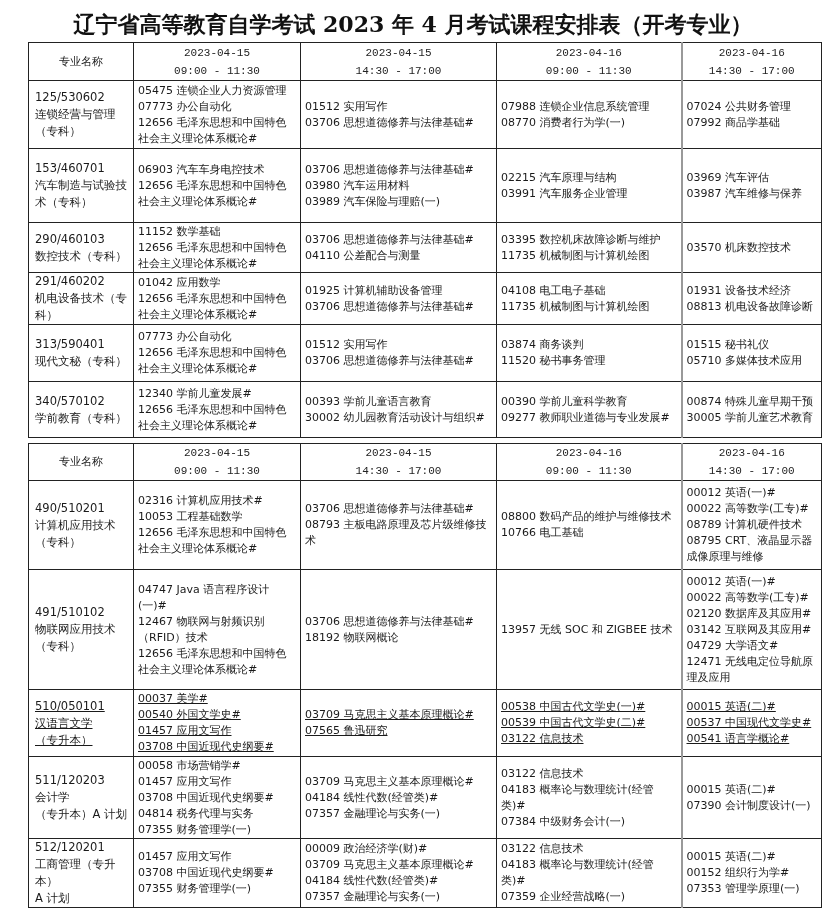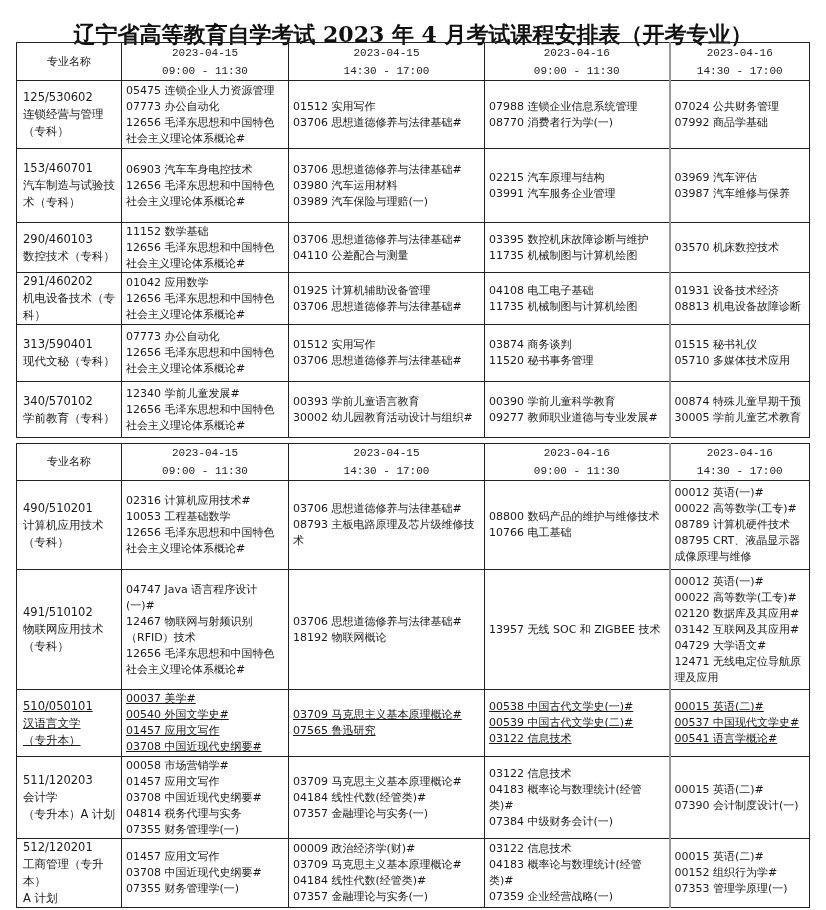--- a/index.html
+++ b/index.html
@@ -9,7 +9,7 @@
     color: #1a1a1a;
   }
   .title {
-    position: absolute; left: 0; top: 20px; width: 826px; text-align: center;
+    position: absolute; left: 0; top: 10px; width: 826px; text-align: center;
     font-family: "DejaVu Serif", "Liberation Serif", serif;
     font-weight: bold; font-size: 22px; letter-spacing: 0px; color: #111;
   }

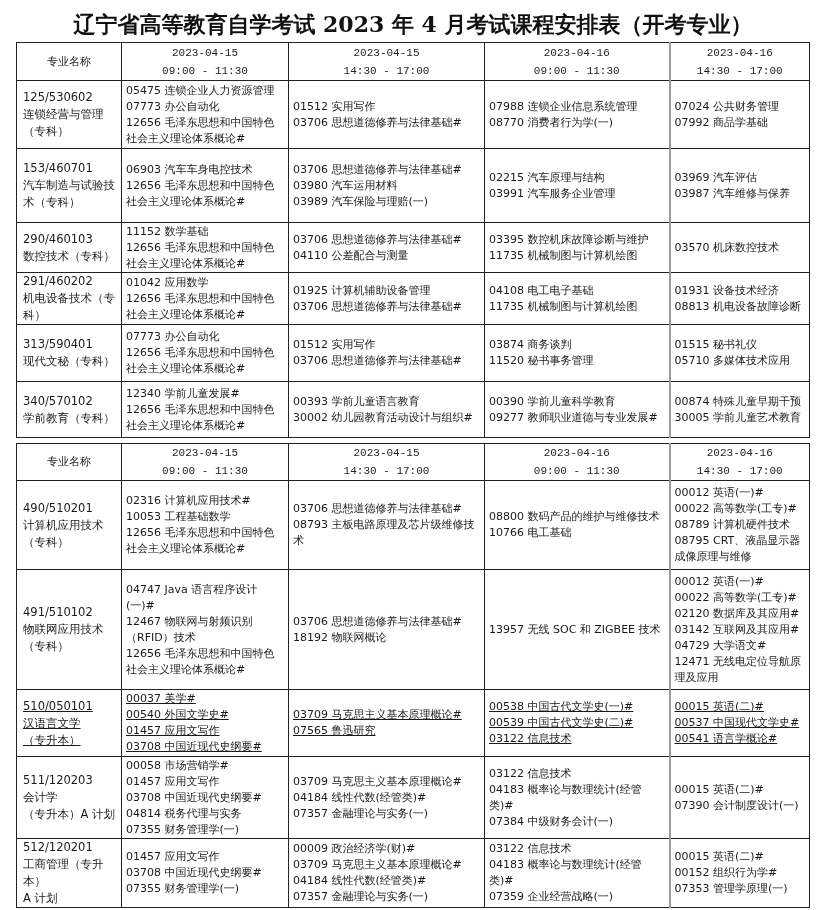--- a/index.html
+++ b/index.html
@@ -14,7 +14,7 @@
     font-weight: bold; font-size: 22px; letter-spacing: 0px; color: #111;
   }
   table.sched {
-    position: absolute; left: 16px; border-collapse: collapse;
+    position: absolute; left: 28px; border-collapse: collapse;
     table-layout: fixed; width: 793px;
   }
   table.sched td, table.sched th {

